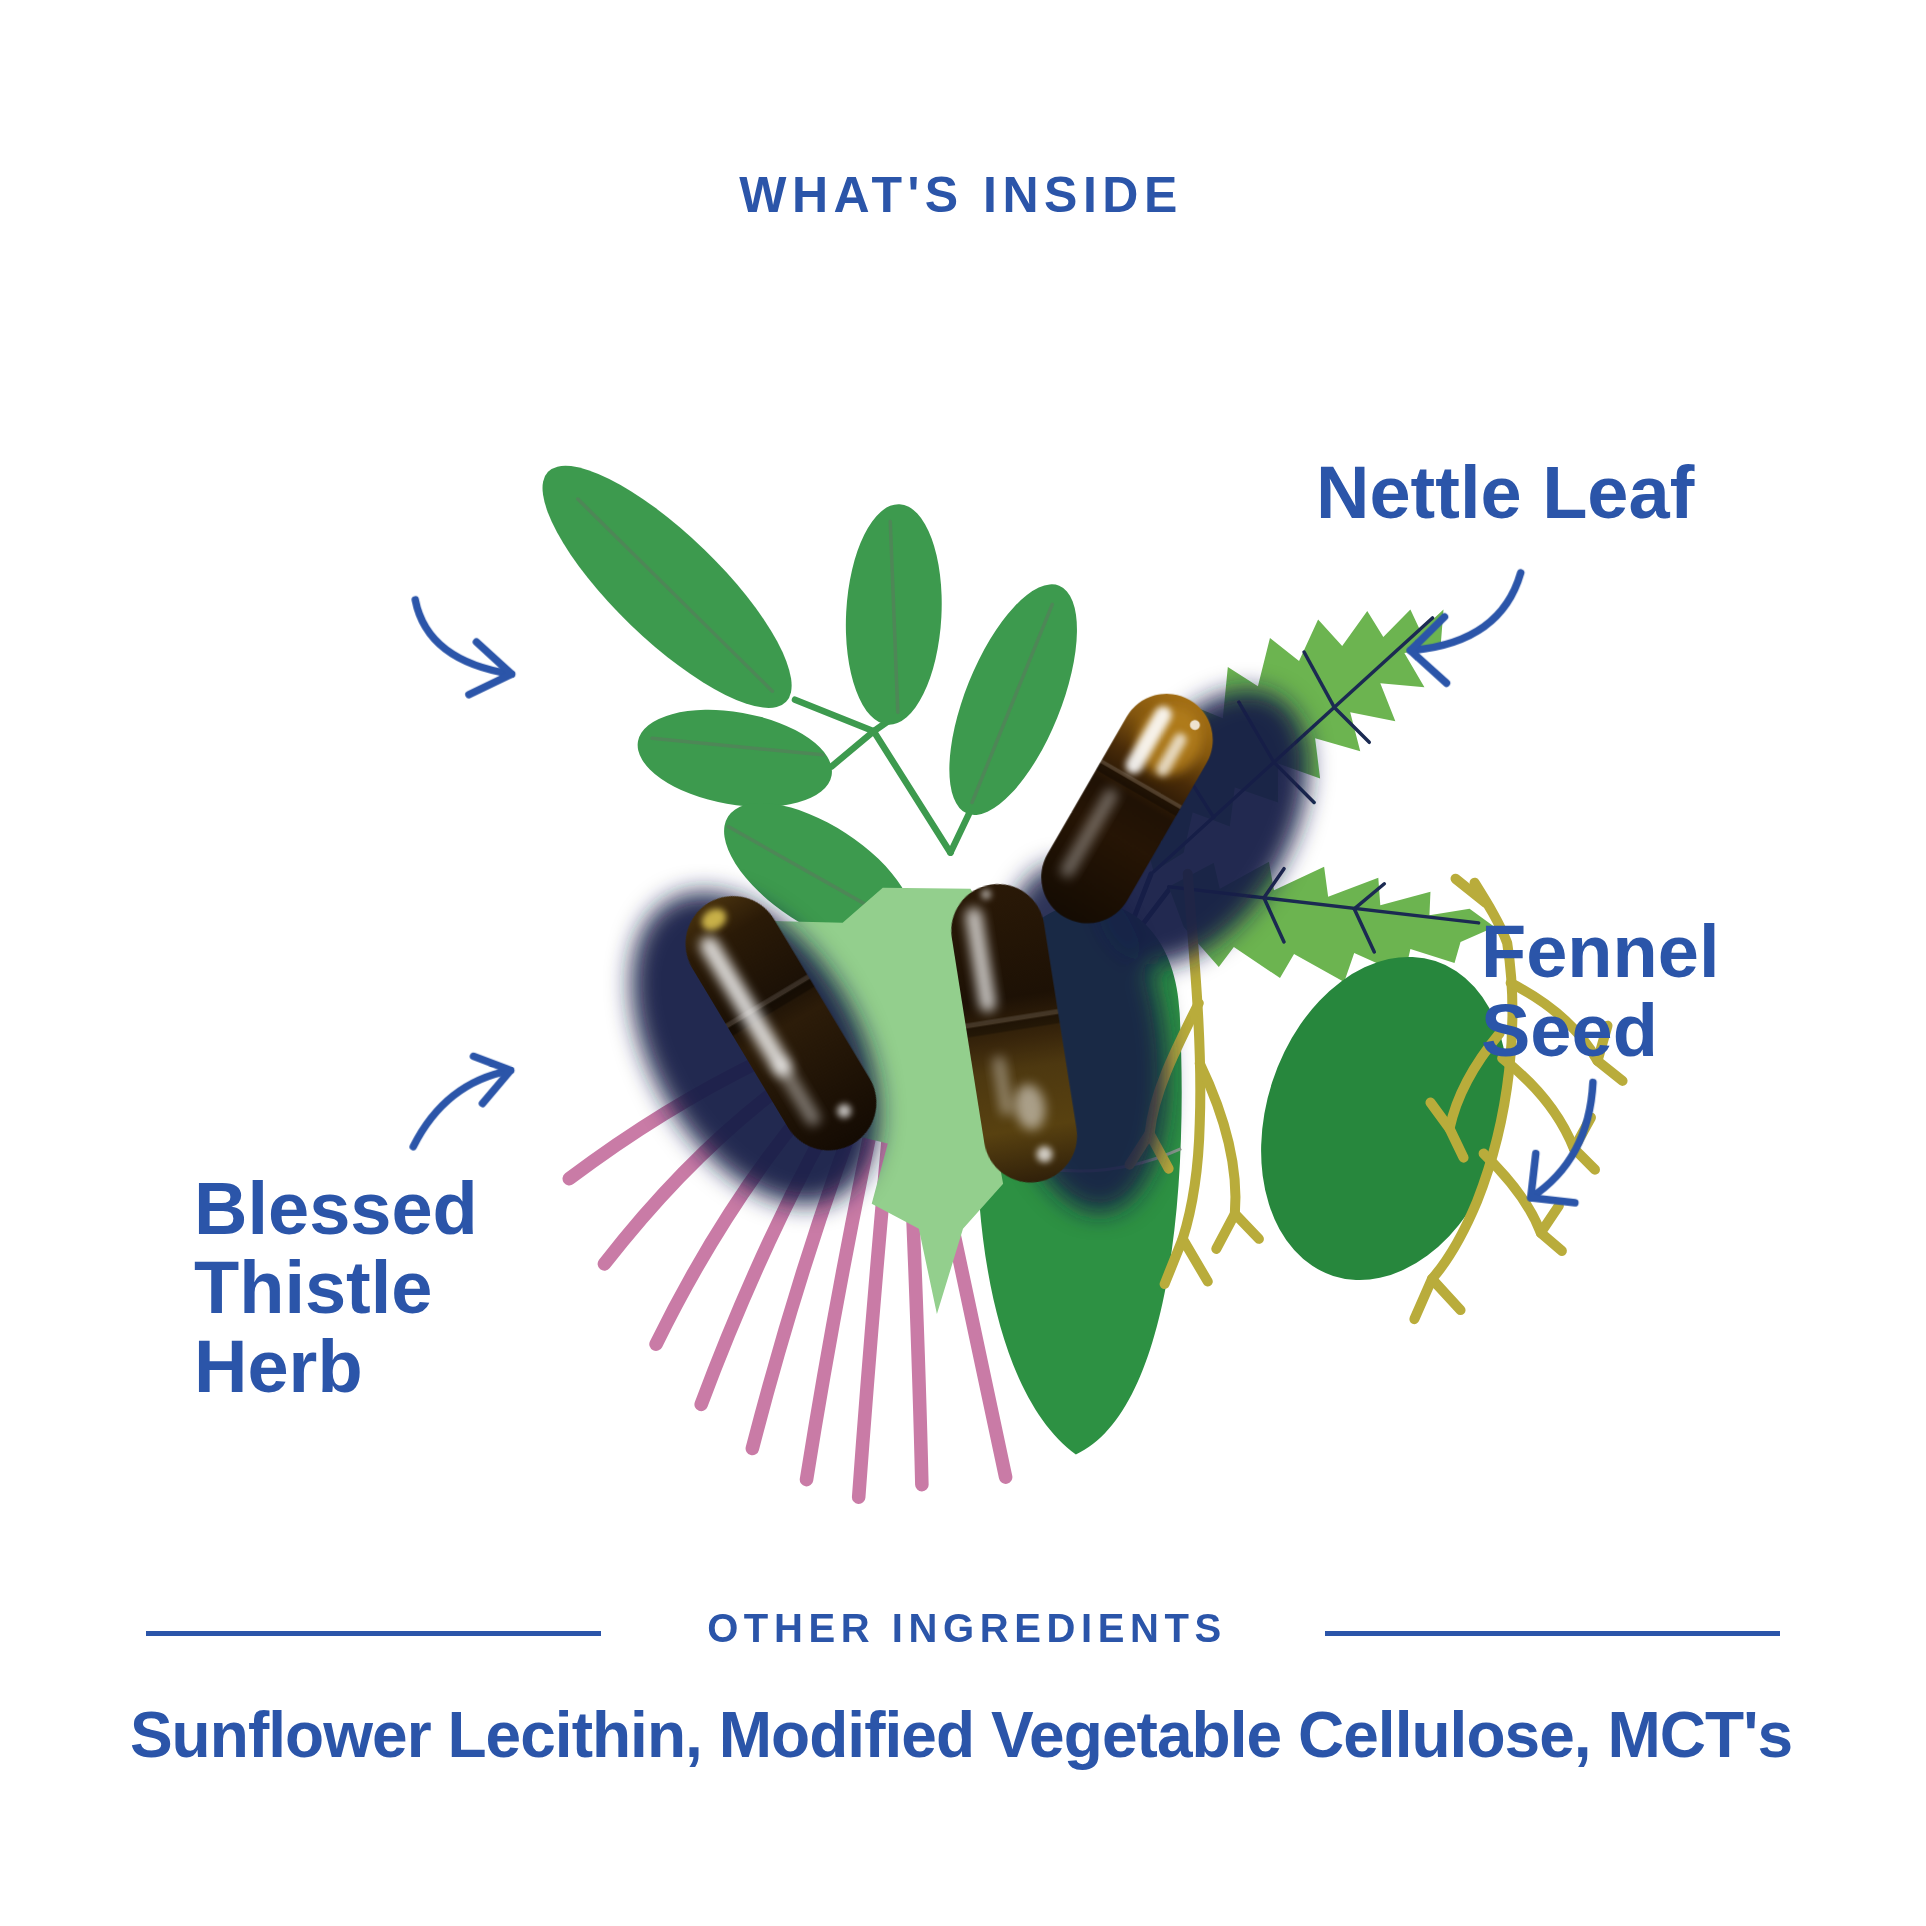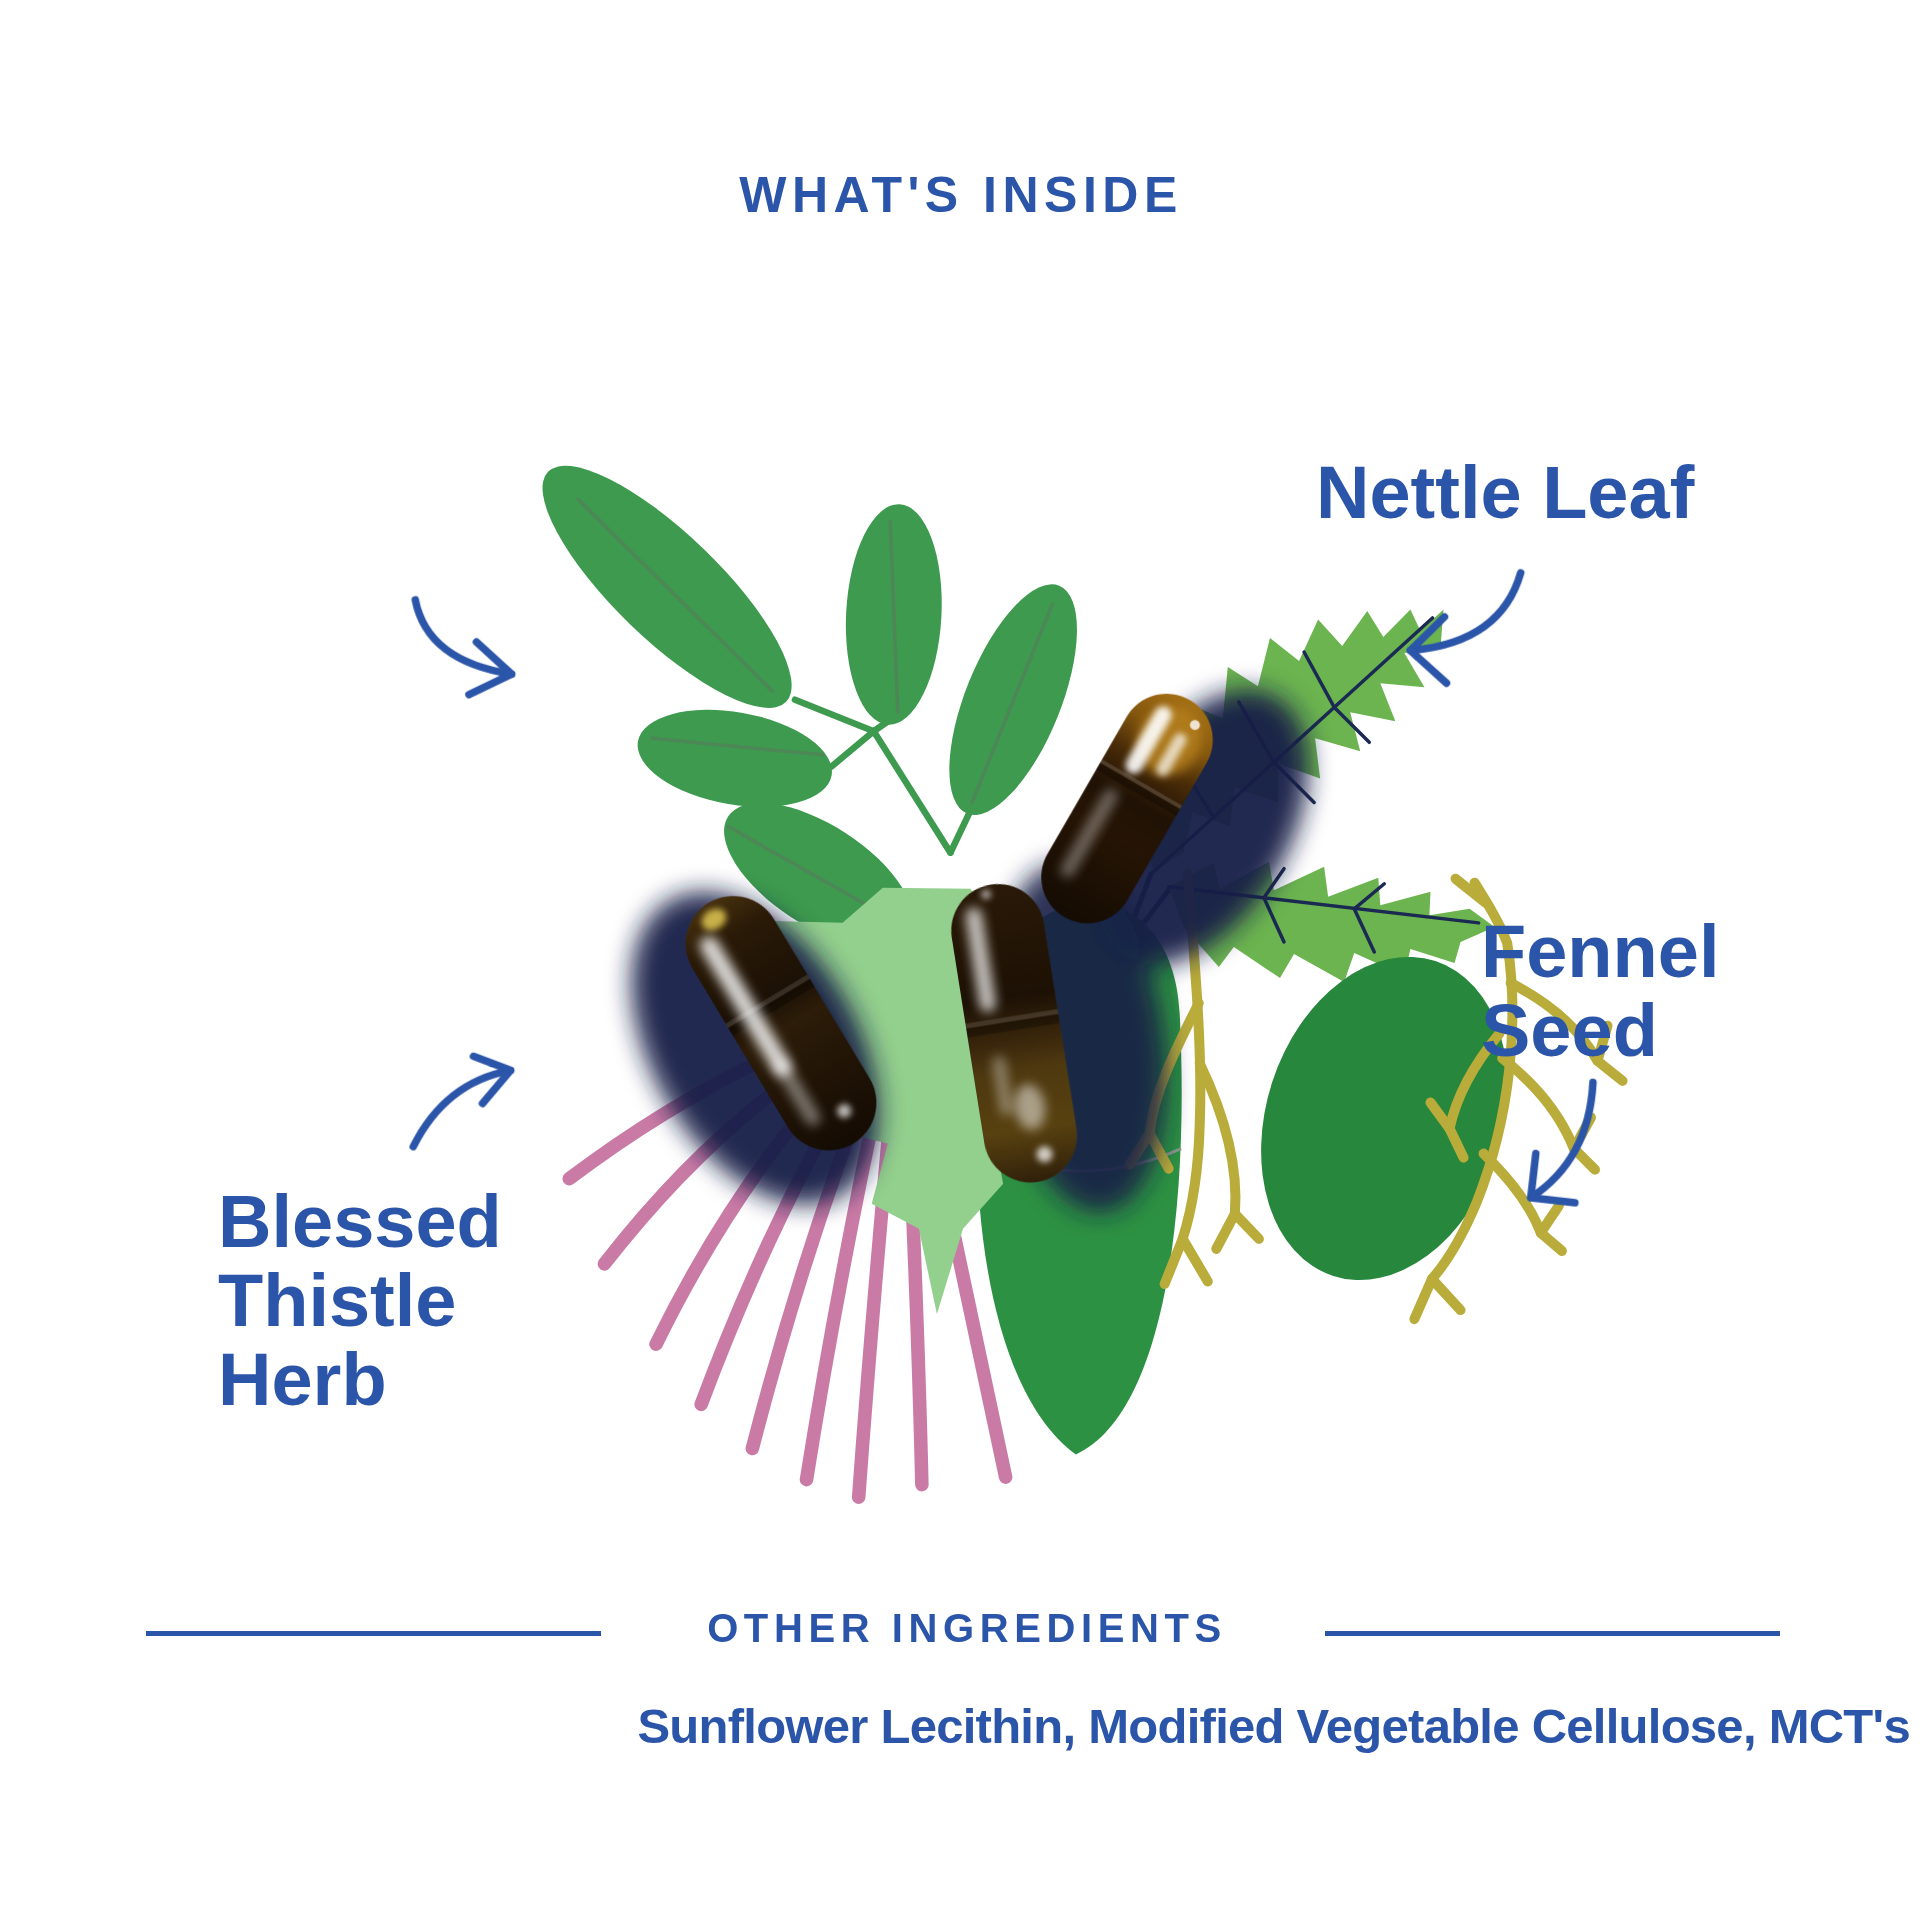--- a/index.html
+++ b/index.html
@@ -13,7 +13,7 @@
   .label-moringa{left:154px;top:467px;}
   .label-nettle{left:1316px;top:453px;}
   .label-fennel{left:1481px;top:912px;}
-  .label-blessed{left:218px;top:1169px;margin-top:13px;}
+  .label-blessed{left:194px;top:1169px;}
   .oi-heading{left:0;right:0;top:1606px;text-align:center;font-size:40px;letter-spacing:0.14em;padding-left:8px;}
   .oi-rule{position:absolute;z-index:2;top:1631px;height:5px;background:var(--blue,#2b55a9);}
   .oi-rule-left{left:146px;width:455px;}

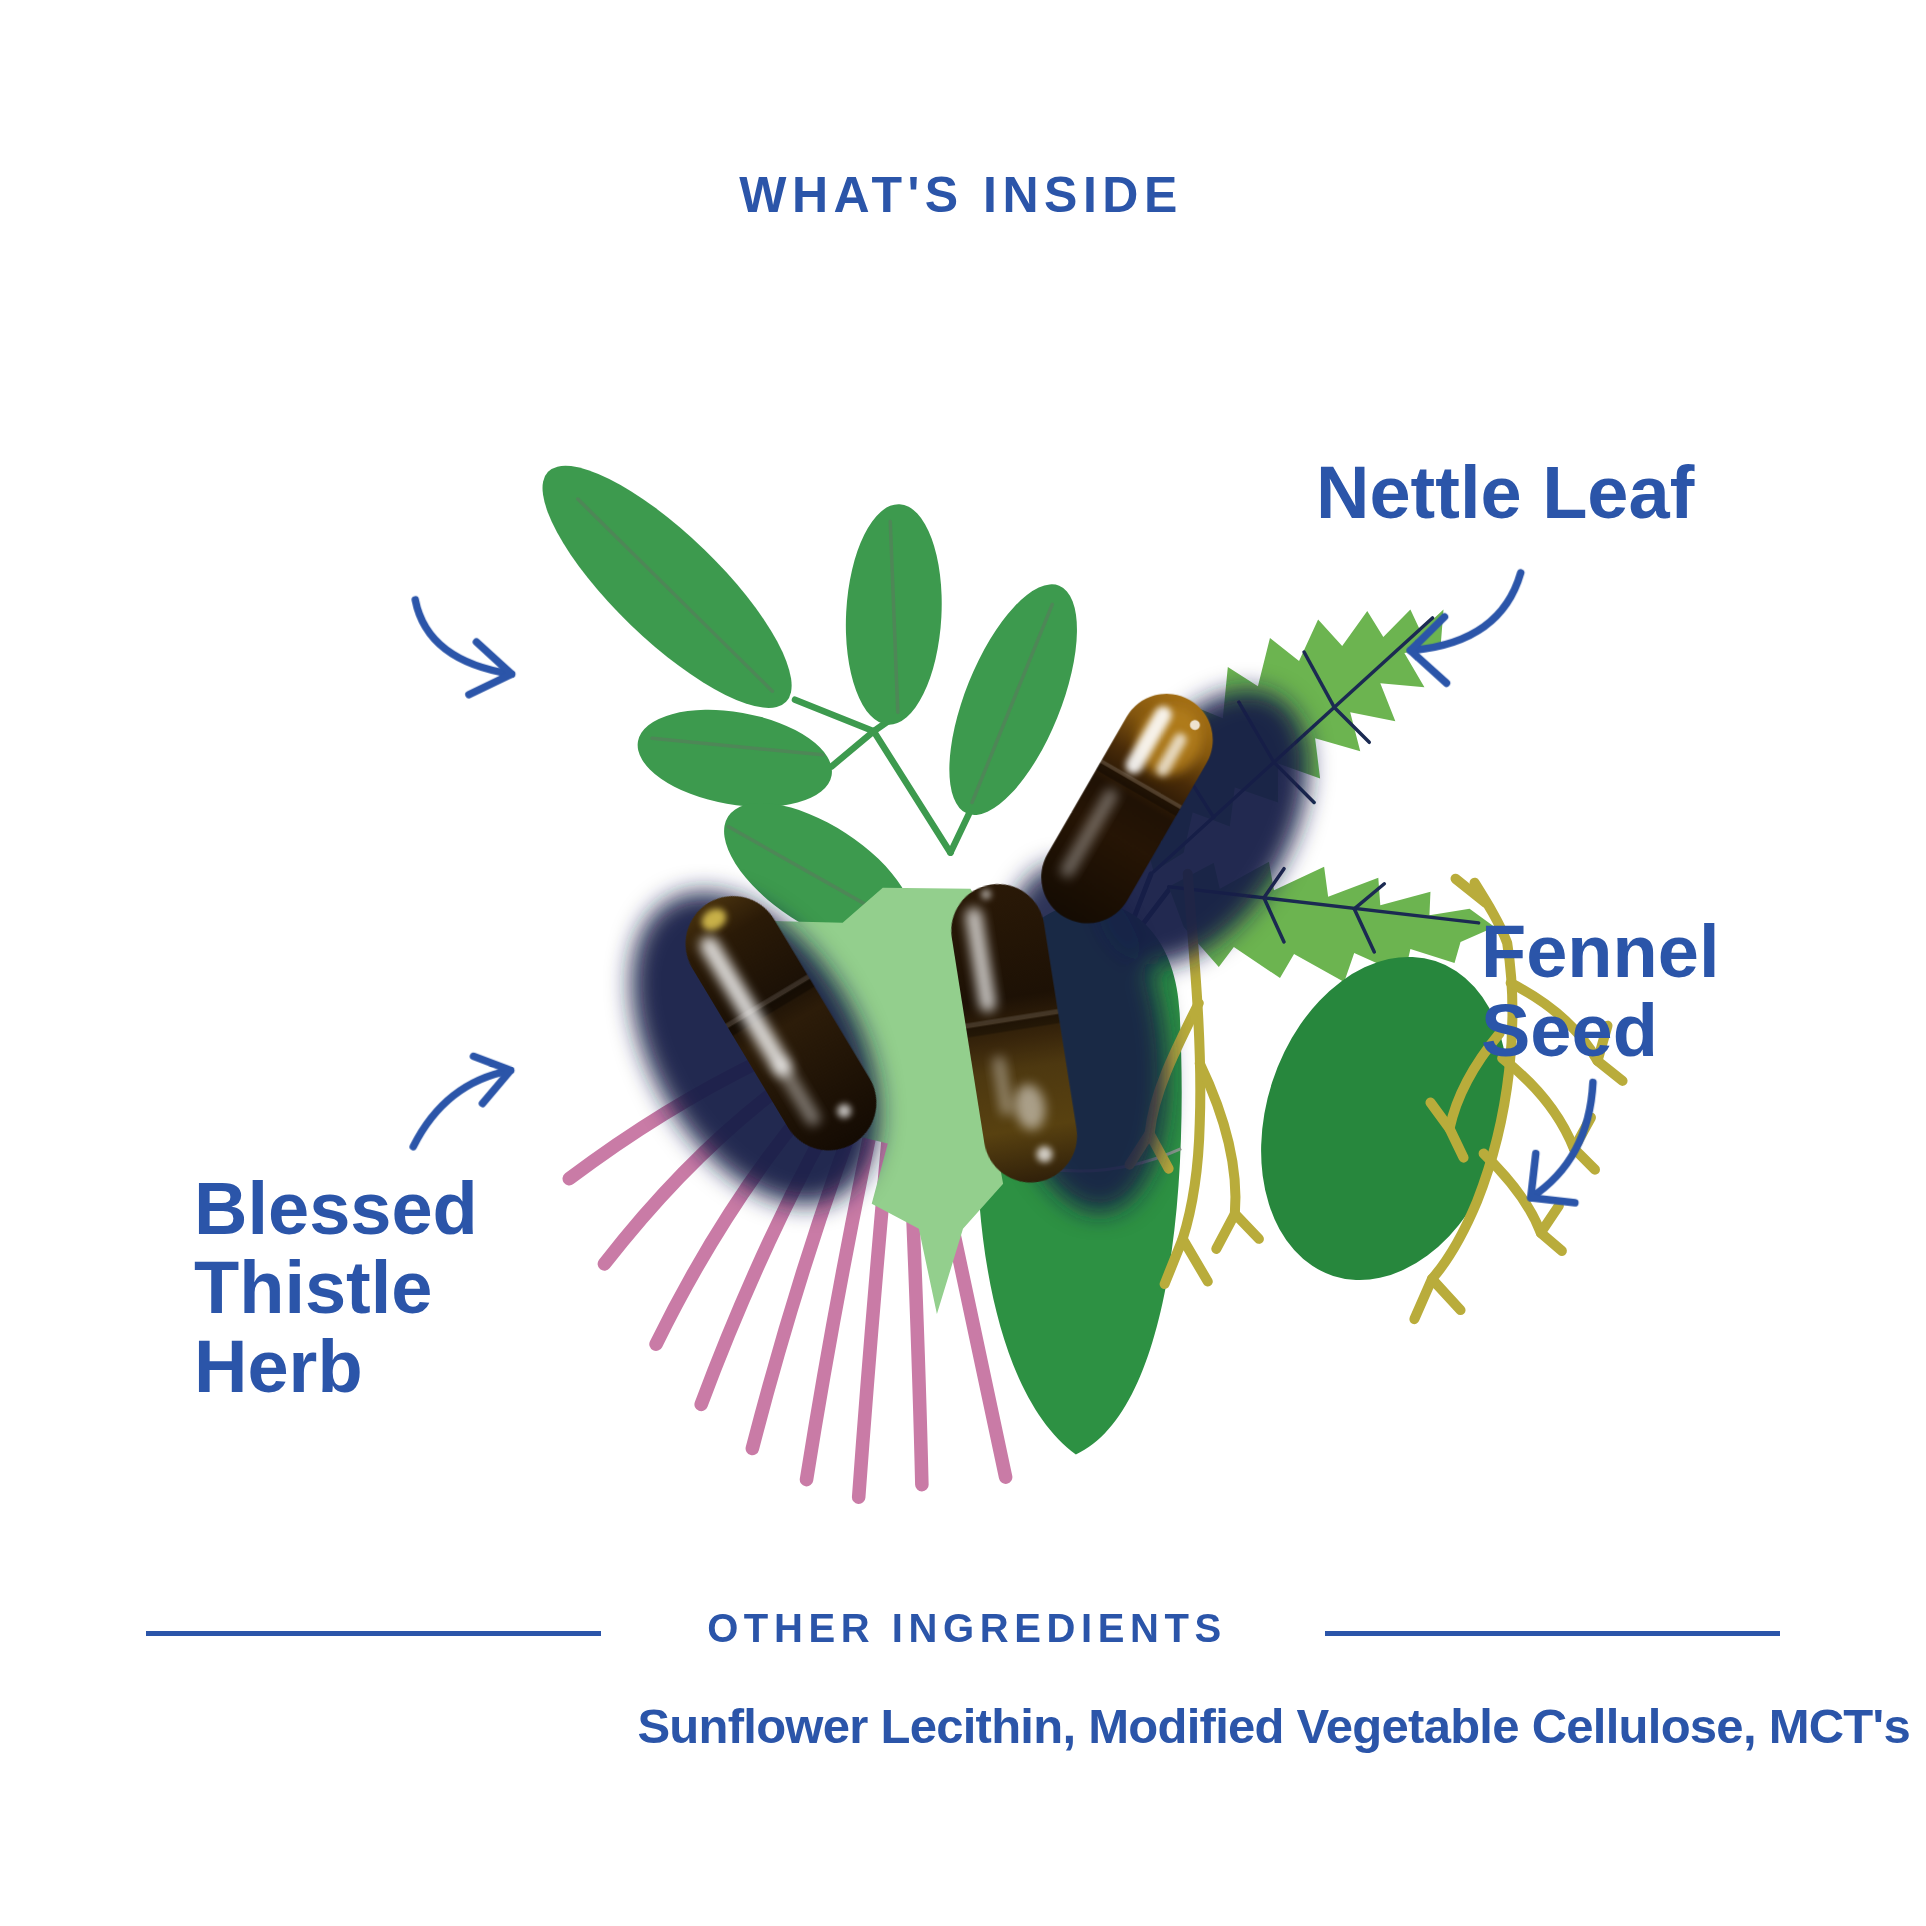--- a/index.html
+++ b/index.html
@@ -18,7 +18,7 @@
   .oi-rule{position:absolute;z-index:2;top:1631px;height:5px;background:var(--blue,#2b55a9);}
   .oi-rule-left{left:146px;width:455px;}
   .oi-rule-right{left:1325px;width:455px;}
-  .oi-text{left:0;right:16px;top:1698px;text-align:right;font-size:49px;letter-spacing:-0.015em;}
+  .oi-text{left:0;right:4px;top:1698px;text-align:center;font-size:64px;letter-spacing:-0.015em;}
 </style>
 </head>
 <body>

